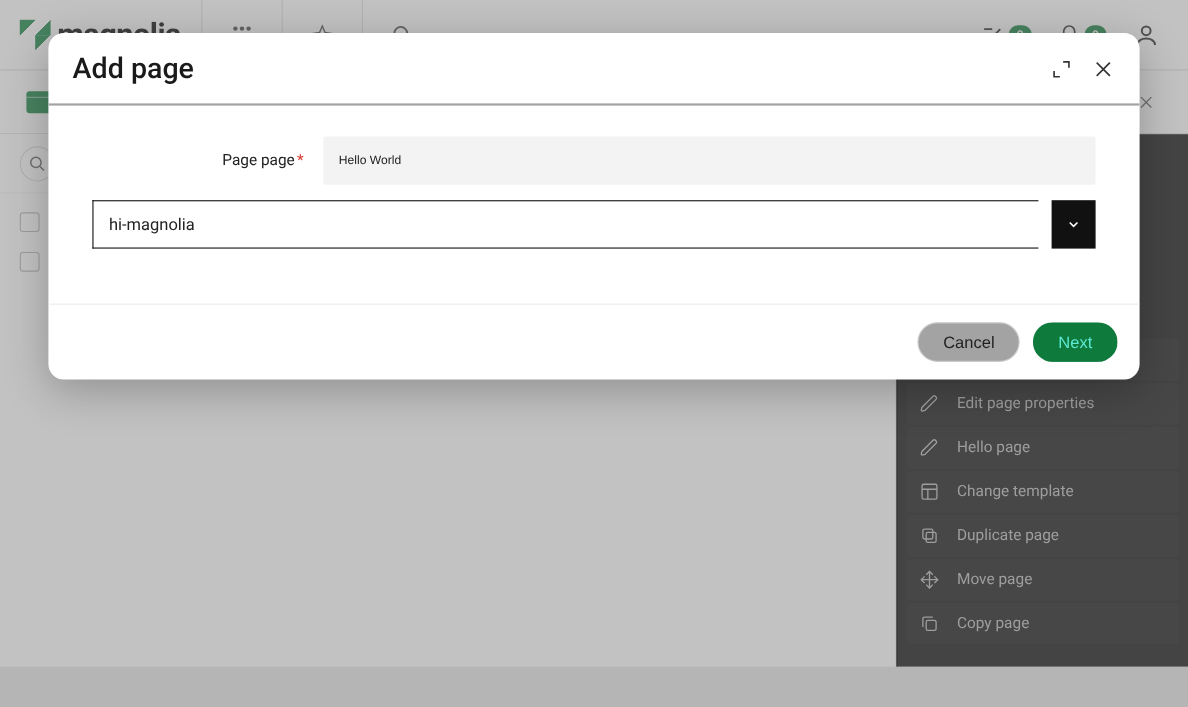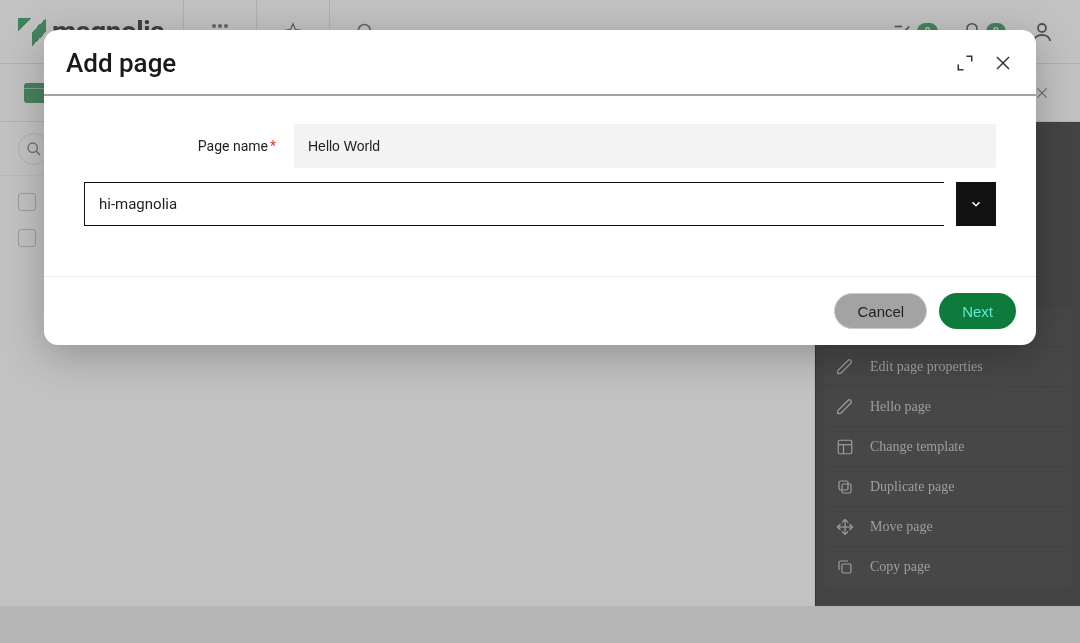--- a/index.html
+++ b/index.html
@@ -470,7 +470,7 @@
   <div class="modal-body">
     <div class="form-row">
       <div class="form-label">
-        <span>Page name</span><span class="req">*</span>
+        <span>Page page</span><span class="req">*</span>
       </div>
       <input class="text-field" type="text" value="Hello World" style="">
     </div>

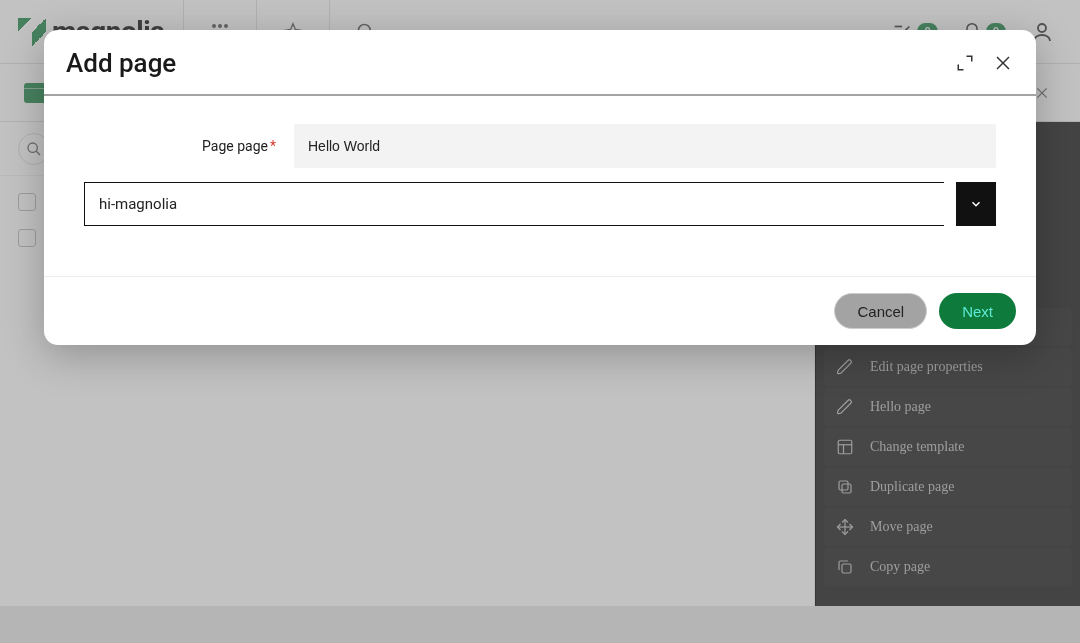--- a/index.html
+++ b/index.html
@@ -238,7 +238,7 @@
       border: none;
       border-radius: 2px;
       padding: 0 14px;
-      font-size: 14px;
+      font-size: 11px;
       color: #222;
       outline: none;
     }

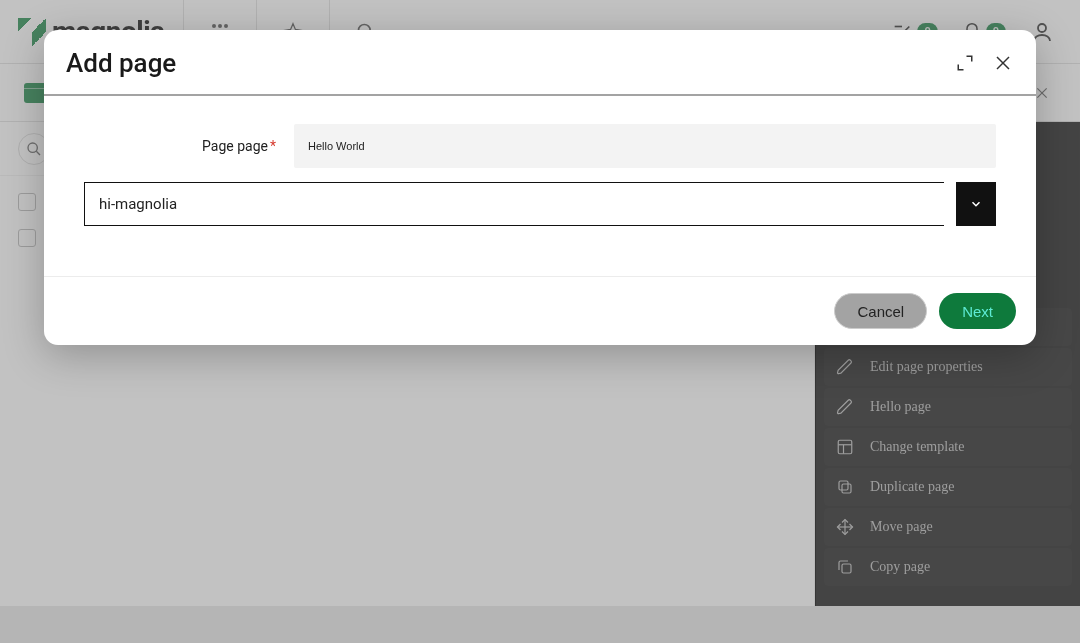--- a/index.html
+++ b/index.html
@@ -152,7 +152,7 @@
       border-top-right-radius: 4px;
       border-bottom-right-radius: 4px;
     }
-    .side-list { padding: 6px 8px 0 8px; font-family: Liberation Serif, serif; }
+    .side-list { padding: 6px 8px 0 8px; }
     .side-item {
       display: flex; align-items: center; gap: 16px;
       padding: 10px 12px;

